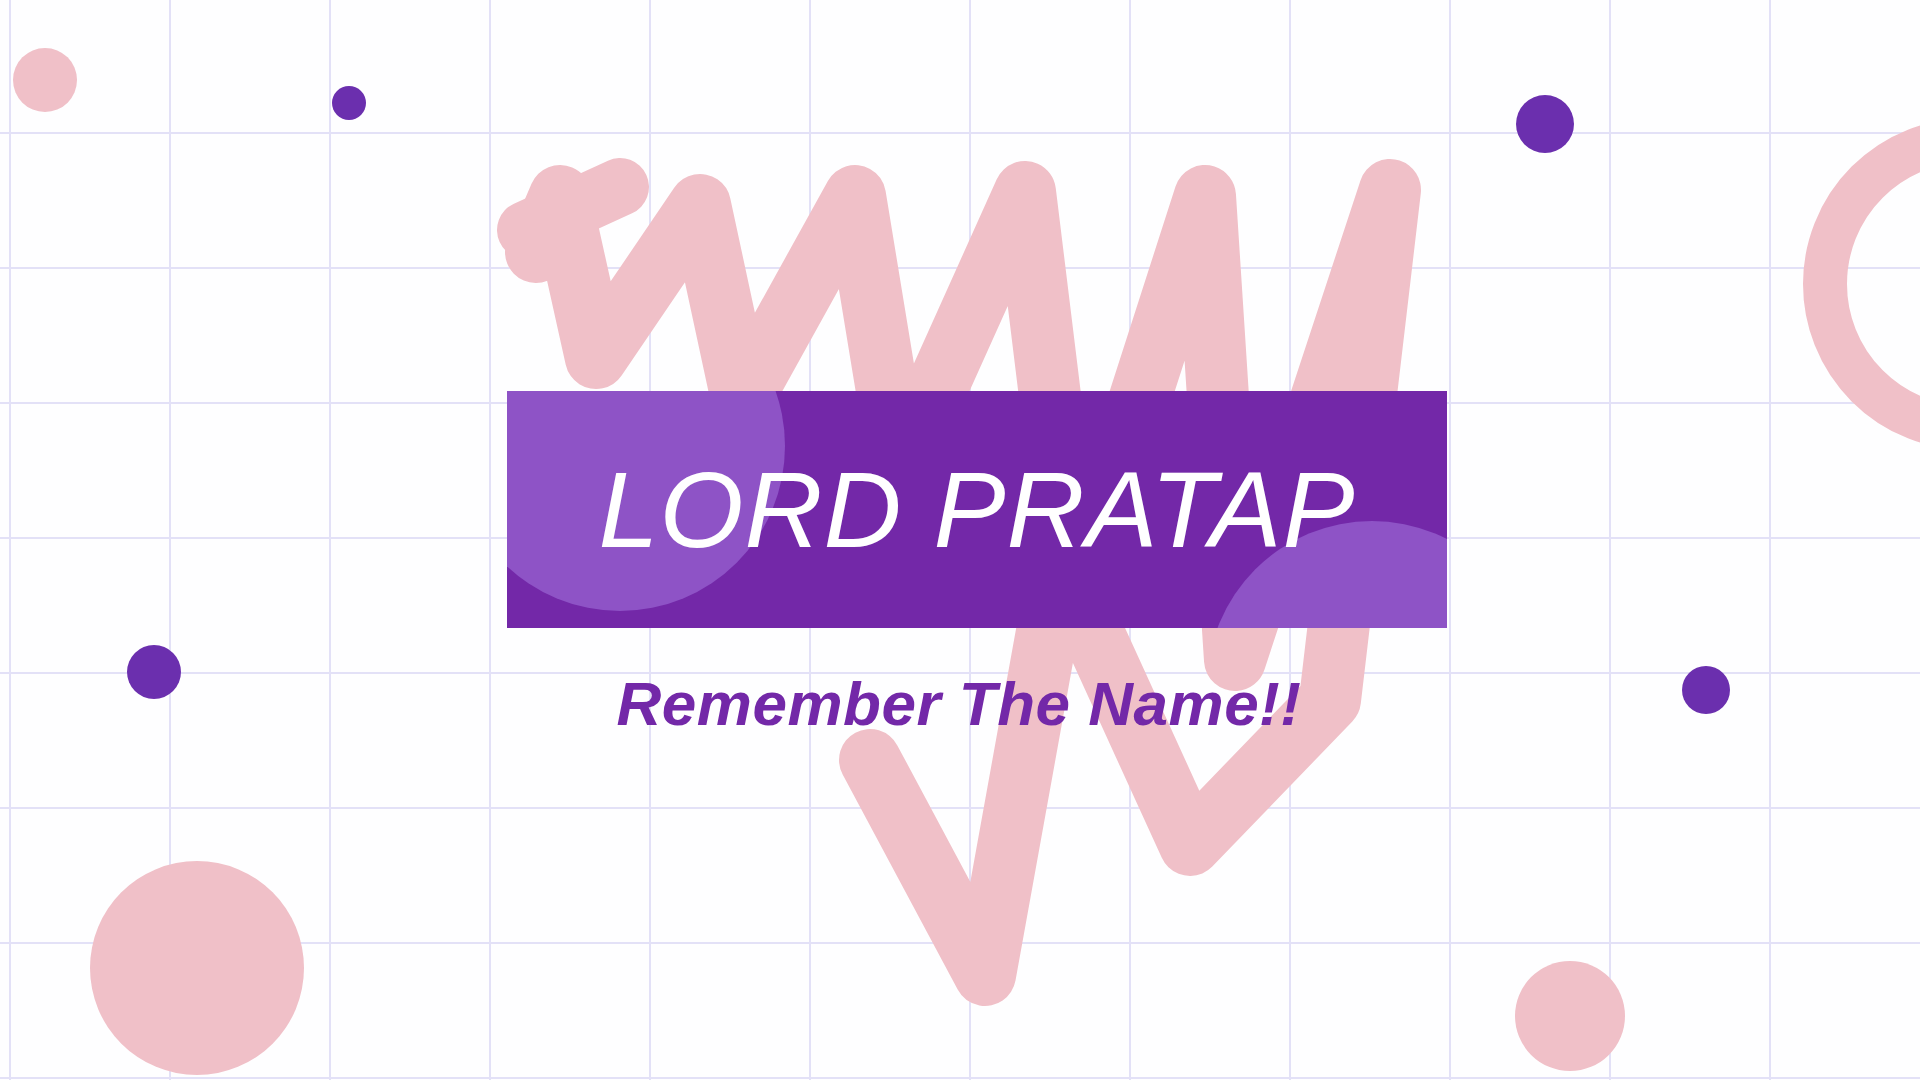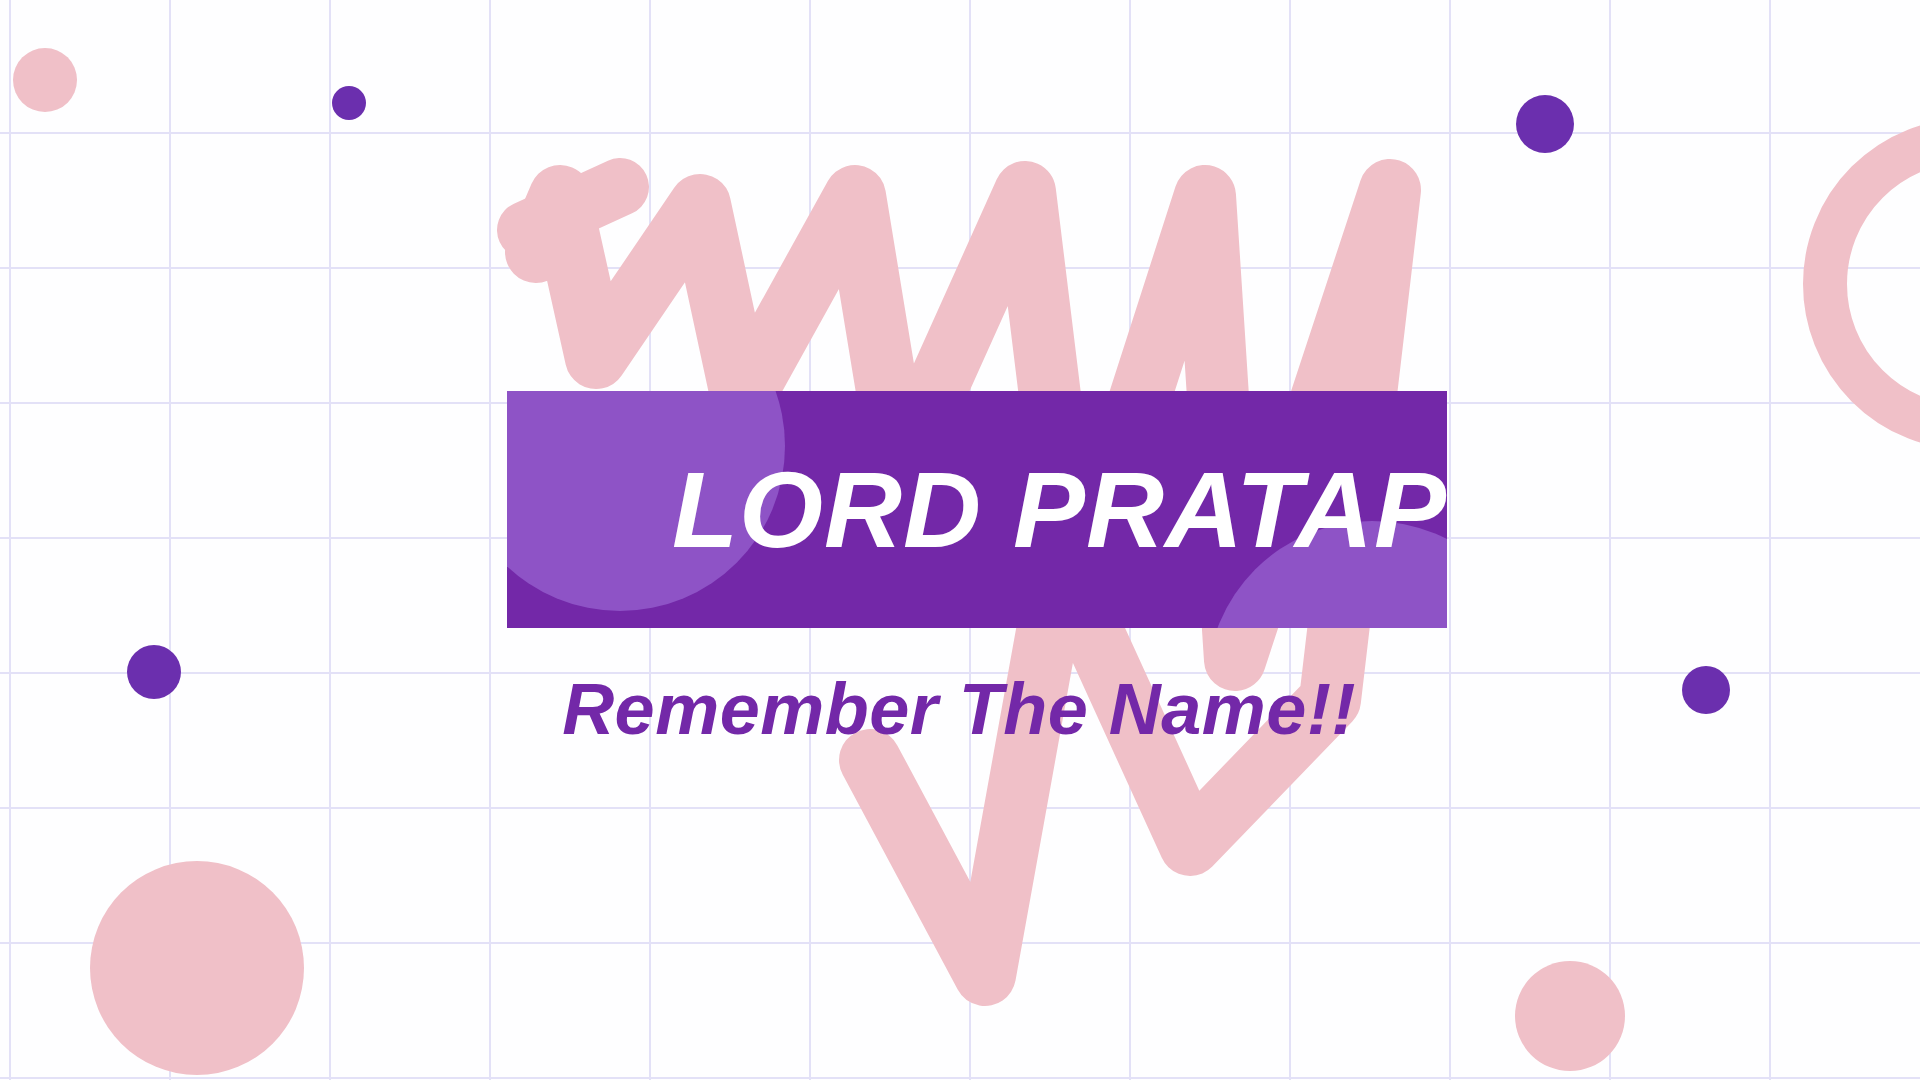--- a/index.html
+++ b/index.html
@@ -74,10 +74,10 @@
     left: 0; right: 0;
     top: 50%;
     transform: translateY(-50%);
-    text-align: right;
+    text-align: center;
     color: #ffffff;
     font-size: 108px;
-    font-weight: bold;
+    font-weight: normal;
     font-style: italic;
     letter-spacing: 1px;
     line-height: 1;

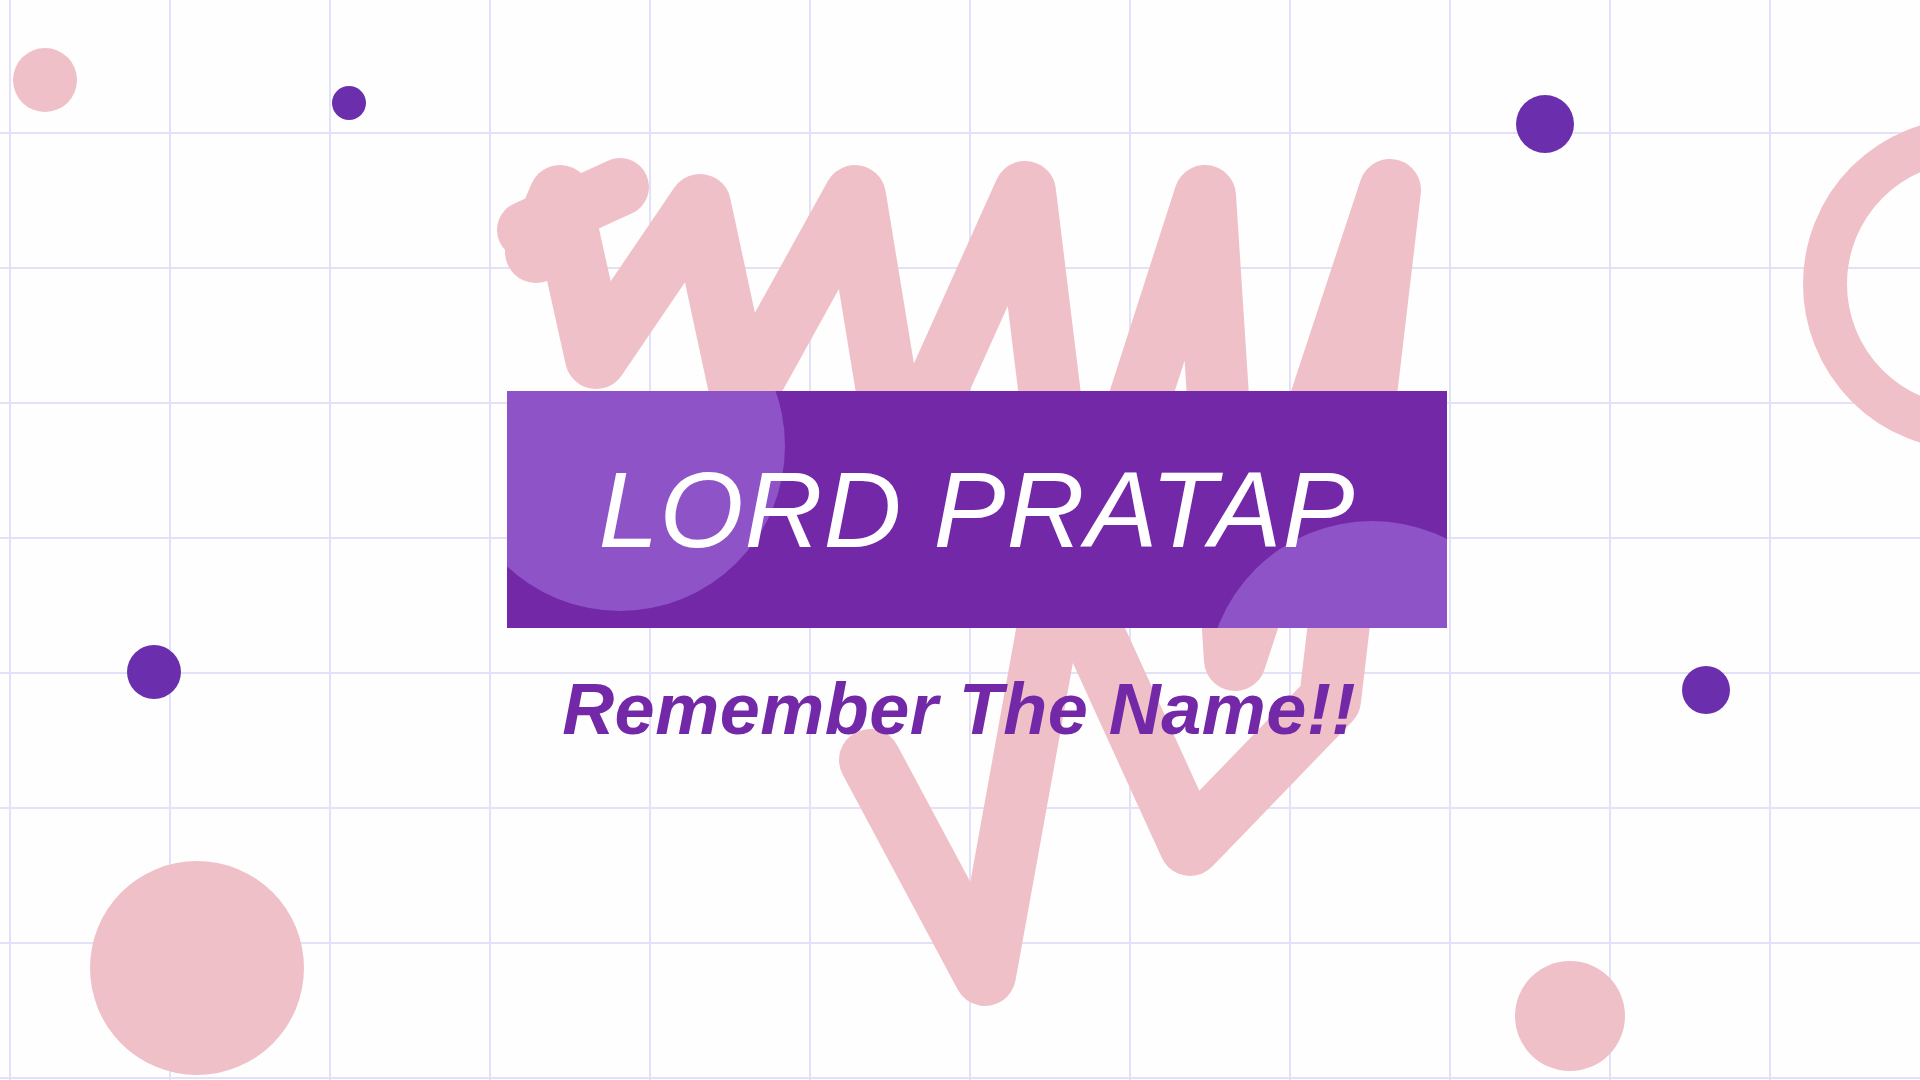--- a/index.html
+++ b/index.html
@@ -91,7 +91,7 @@
     width: 1920px;
     text-align: center;
     color: #7328a8;
-    font-size: 72px;
+    font-size: 62px;
     font-weight: bold;
     font-style: italic;
     letter-spacing: 0.5px;

